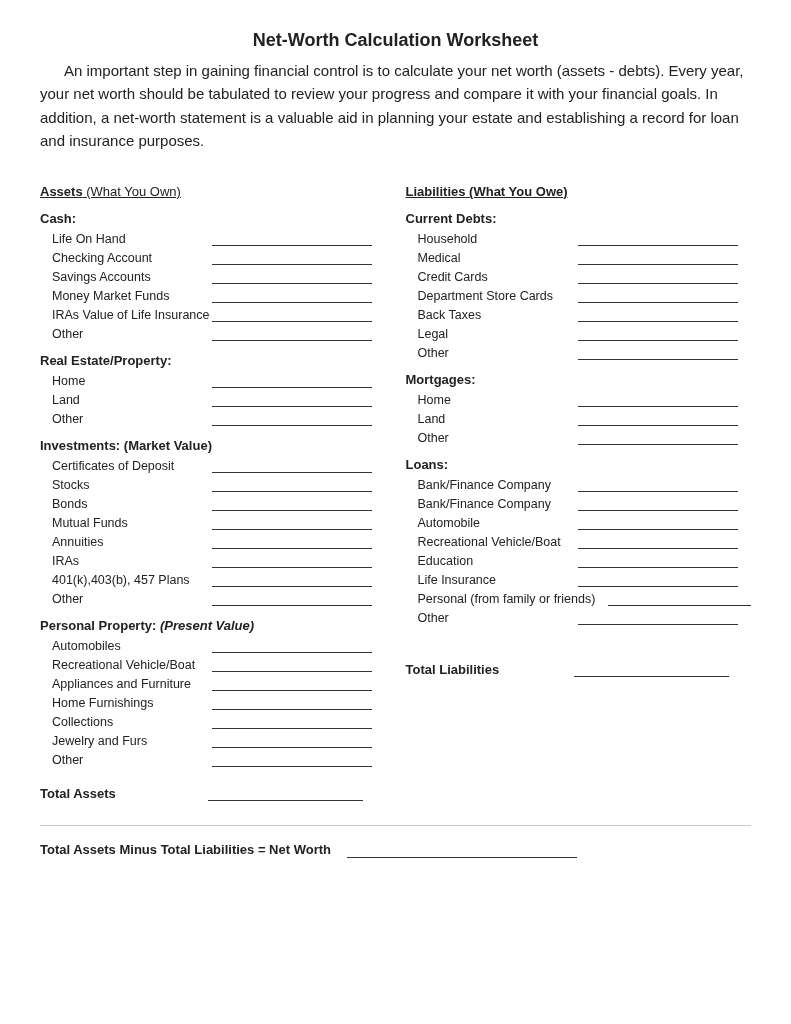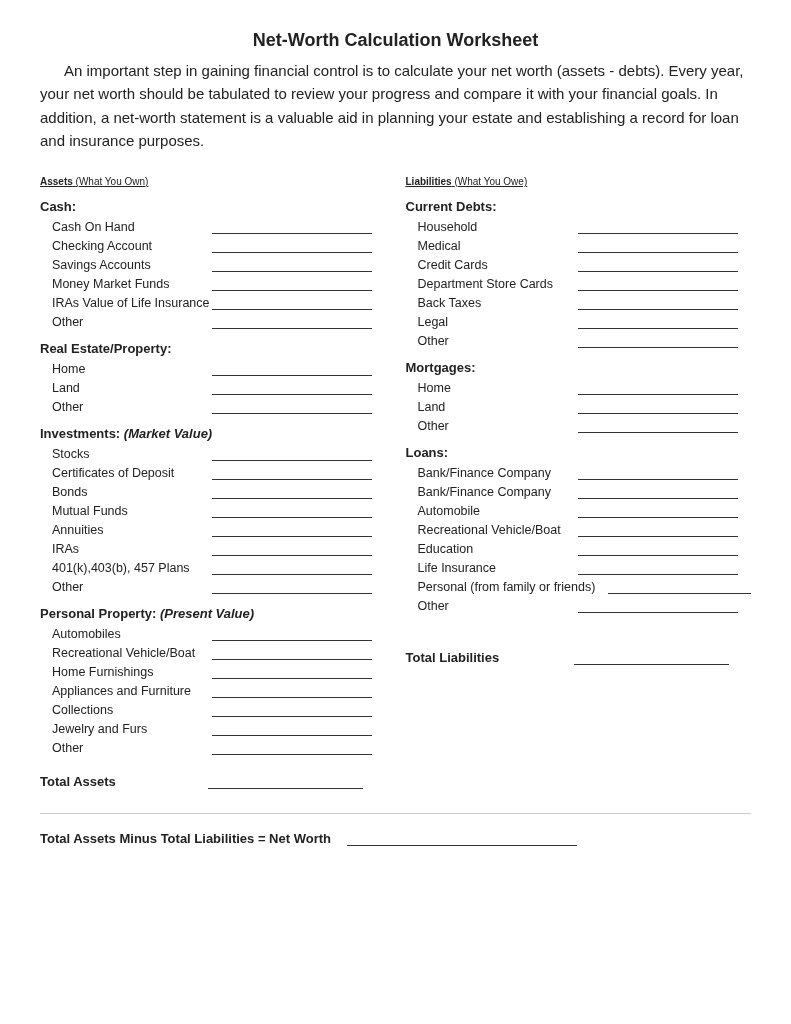--- a/index.html
+++ b/index.html
@@ -44,8 +44,8 @@
     }
     .section-header.underline {
       text-decoration: underline;
-      font-size: 10px;
-      margin-top: 4px;
+      font-size: 13px;
+      margin-top: 12px;
     }
     .field-row {
       display: flex;

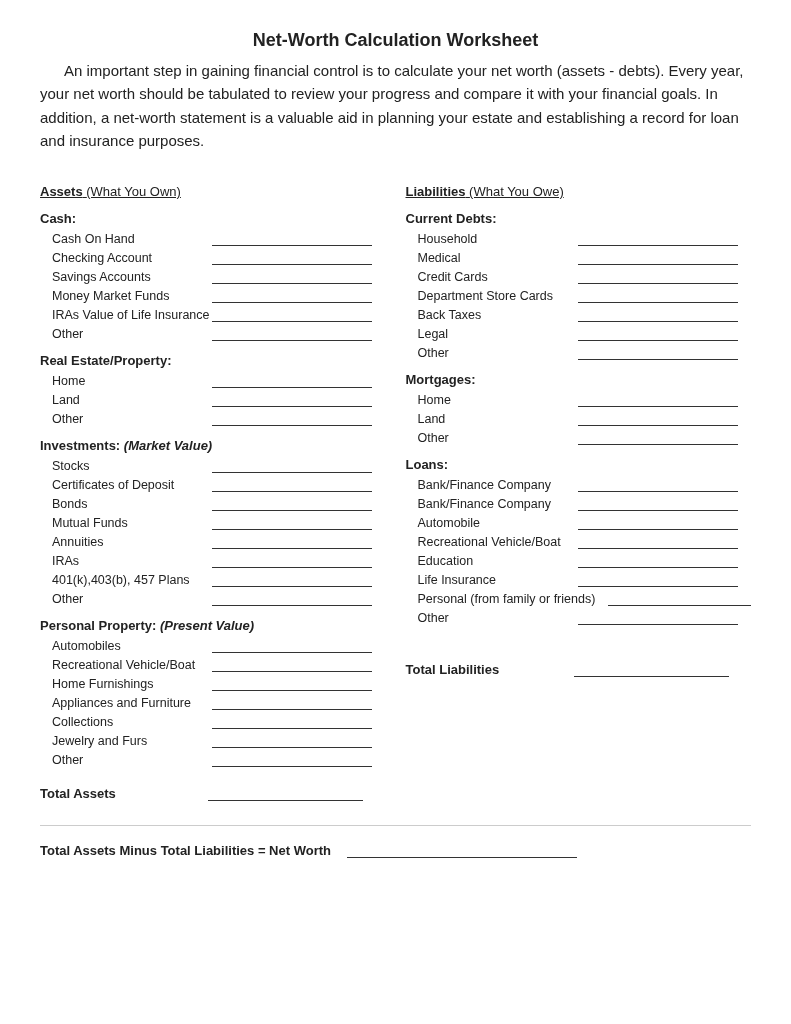--- a/index.html
+++ b/index.html
@@ -239,7 +239,7 @@
   <div class="col">
     <div class="section-header underline">
       <span>Liabilities</span>
-      <span style="text-decoration:none; font-weight:normal;"> </span><span style="text-decoration:none; font-weight:normal;">(What You Owe)</span>
+      <span style="text-decoration:none; font-weight:normal;"> </span><span style="text-decoration:none; font-weight:bold;">(What You Owe)</span>
     </div>
 
     <div class="subsection-header">Current Debts:</div>

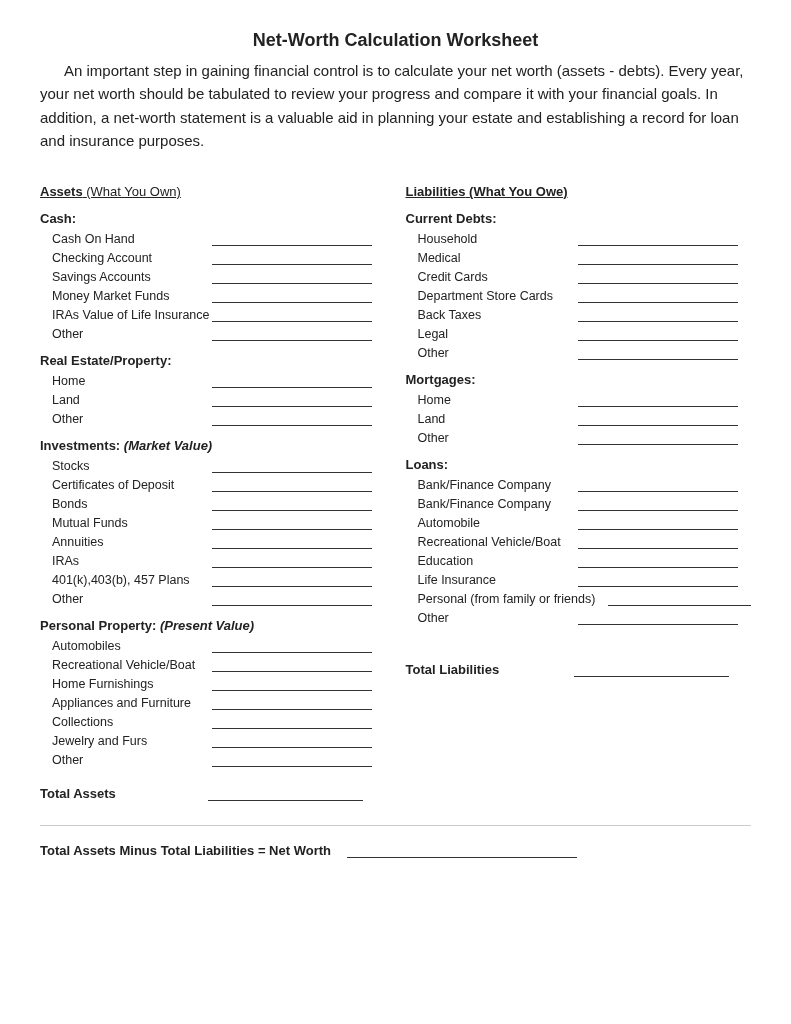--- a/index.html
+++ b/index.html
@@ -124,7 +124,7 @@
 
     <div class="subsection-header">Cash:</div>
     <div class="field-row">
-      <span class="field-label">Cash On Hand</span>
+      <span class="field-label">Life On Hand</span>
       <div class="field-line"></div>
     </div>
     <div class="field-row">

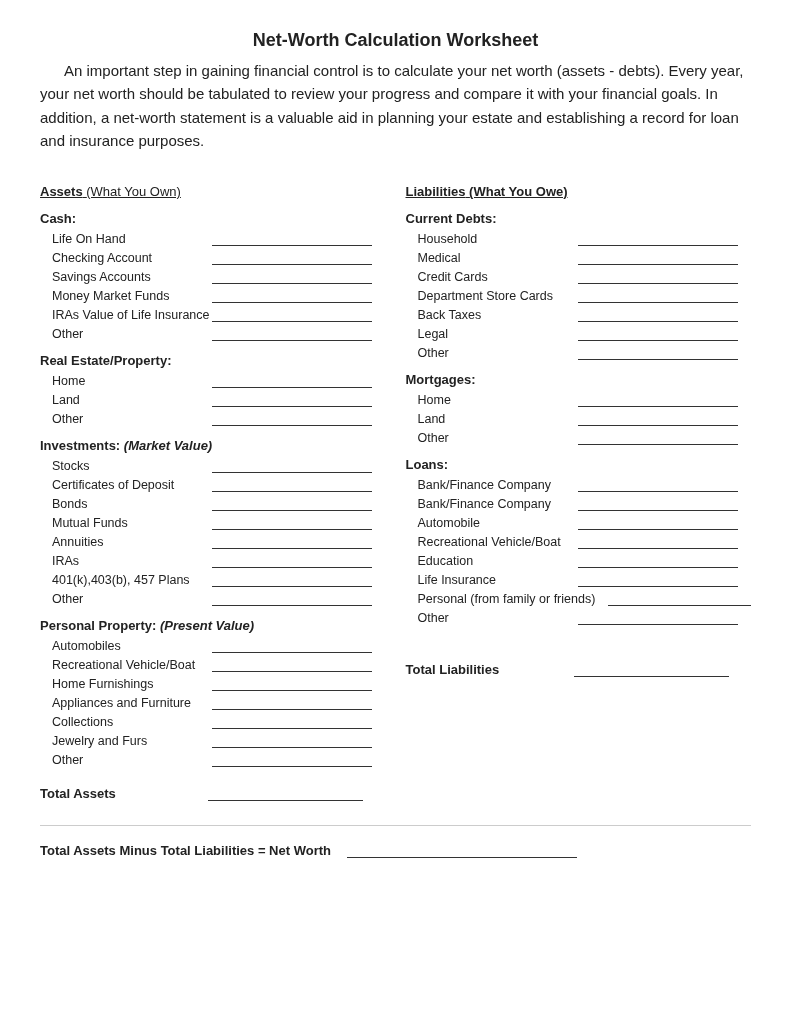--- a/index.html
+++ b/index.html
@@ -163,7 +163,7 @@
     </div>
 
     <div class="subsection-header">
-      Investments: <span style="font-style:italic;">(Market Value)</span>
+      Investments: <span style="">(Market Value)</span>
     </div>
     <div class="field-row">
       <span class="field-label">Stocks</span>

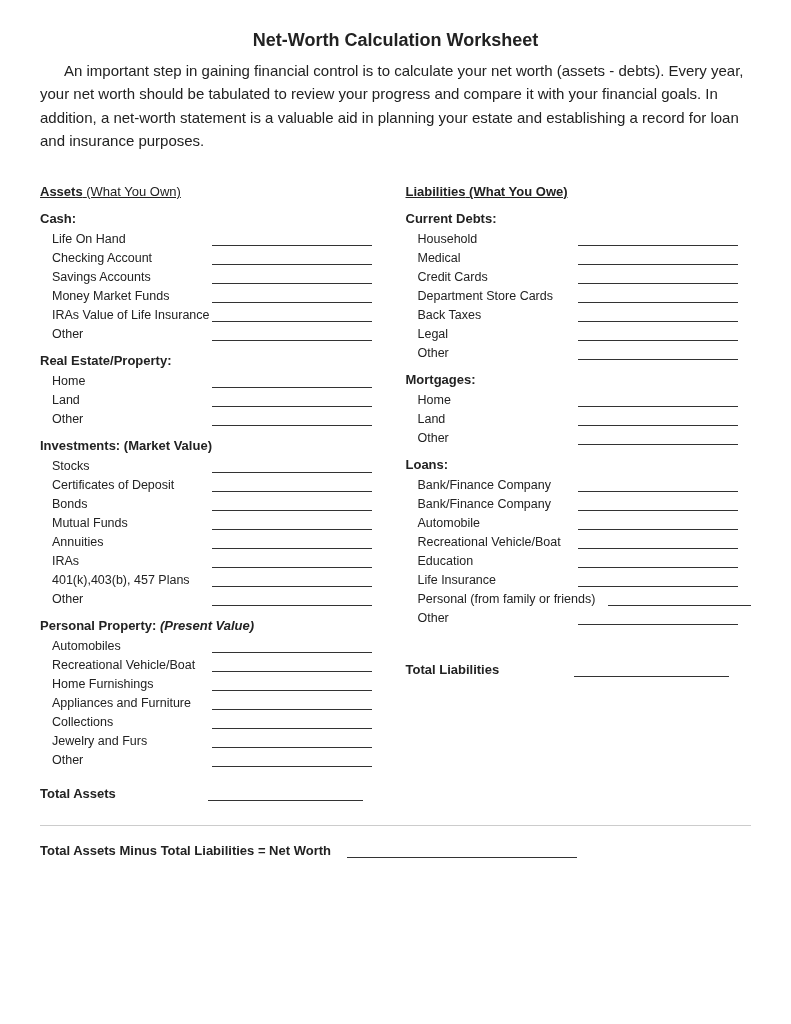--- a/index.html
+++ b/index.html
@@ -166,11 +166,11 @@
       Investments: <span style="">(Market Value)</span>
     </div>
     <div class="field-row">
+      <span class="field-label">Certificates of Deposit</span>
+      <div class="field-line"></div>
+    </div>
+    <div class="field-row">
       <span class="field-label">Stocks</span>
-      <div class="field-line"></div>
-    </div>
-    <div class="field-row">
-      <span class="field-label">Certificates of Deposit</span>
       <div class="field-line"></div>
     </div>
     <div class="field-row">

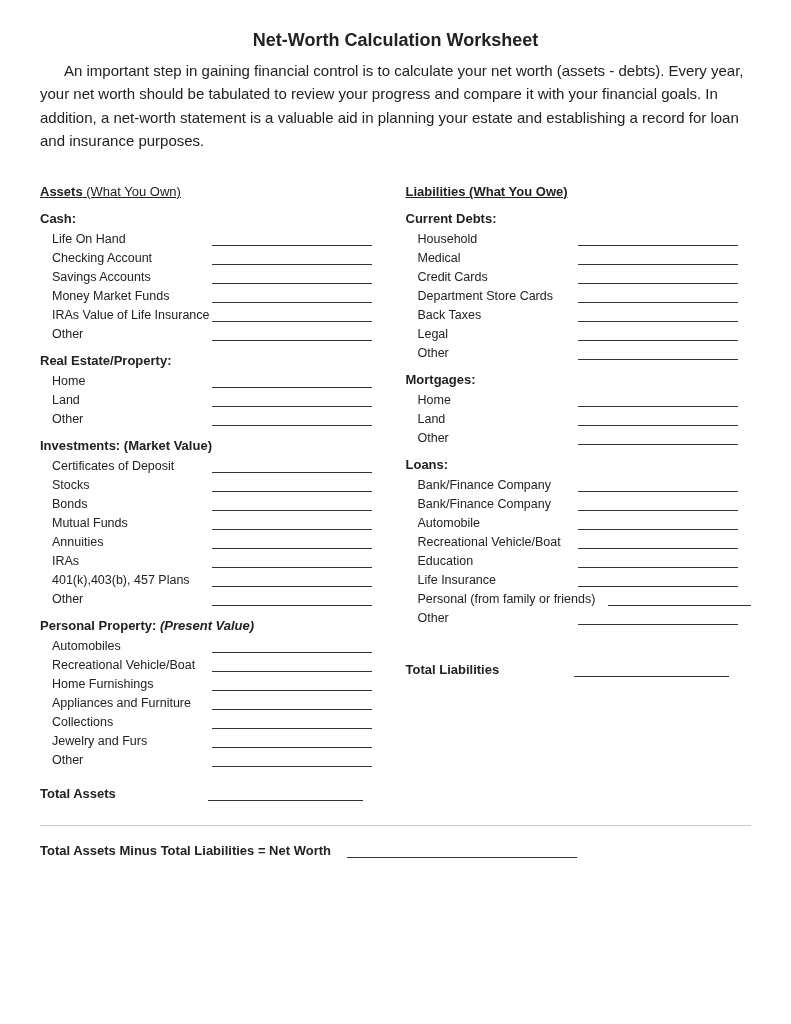--- a/index.html
+++ b/index.html
@@ -210,11 +210,11 @@
       <div class="field-line"></div>
     </div>
     <div class="field-row">
+      <span class="field-label">Appliances and Furniture</span>
+      <div class="field-line"></div>
+    </div>
+    <div class="field-row">
       <span class="field-label">Home Furnishings</span>
-      <div class="field-line"></div>
-    </div>
-    <div class="field-row">
-      <span class="field-label">Appliances and Furniture</span>
       <div class="field-line"></div>
     </div>
     <div class="field-row">

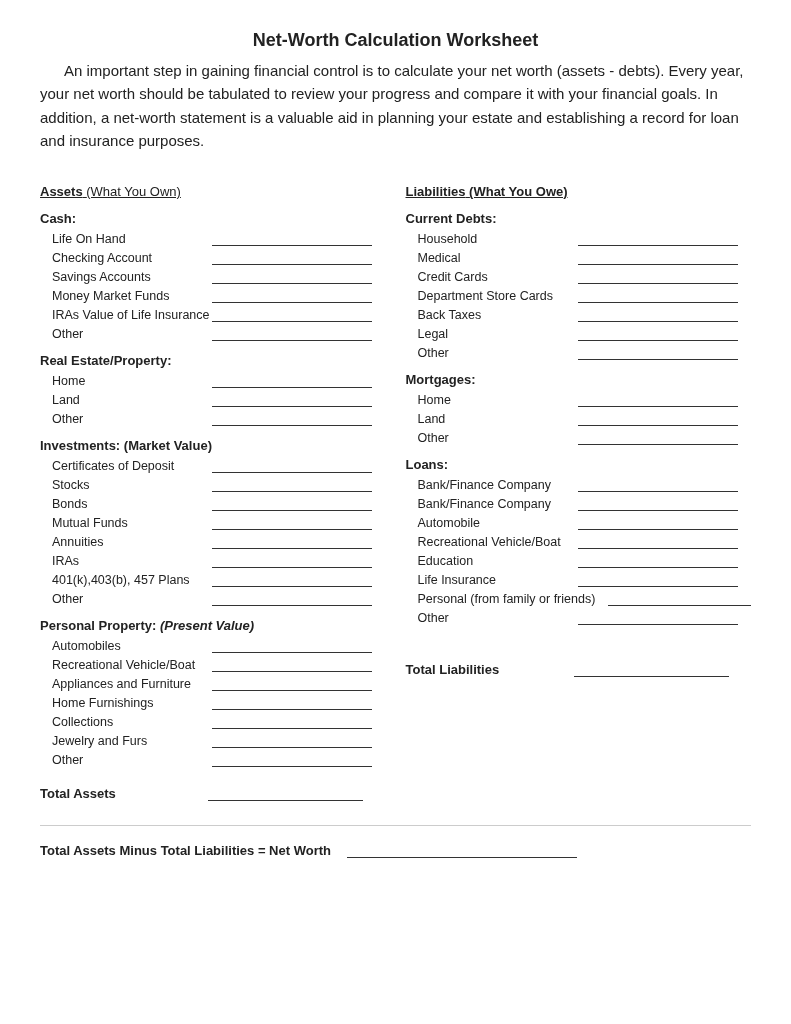--- a/index.html
+++ b/index.html
@@ -94,7 +94,7 @@
       border-top: 1px solid #ccc;
       padding-top: 16px;
       display: flex;
-      align-items: center;
+      align-items: flex-start;
       gap: 16px;
     }
     .net-worth-label {

